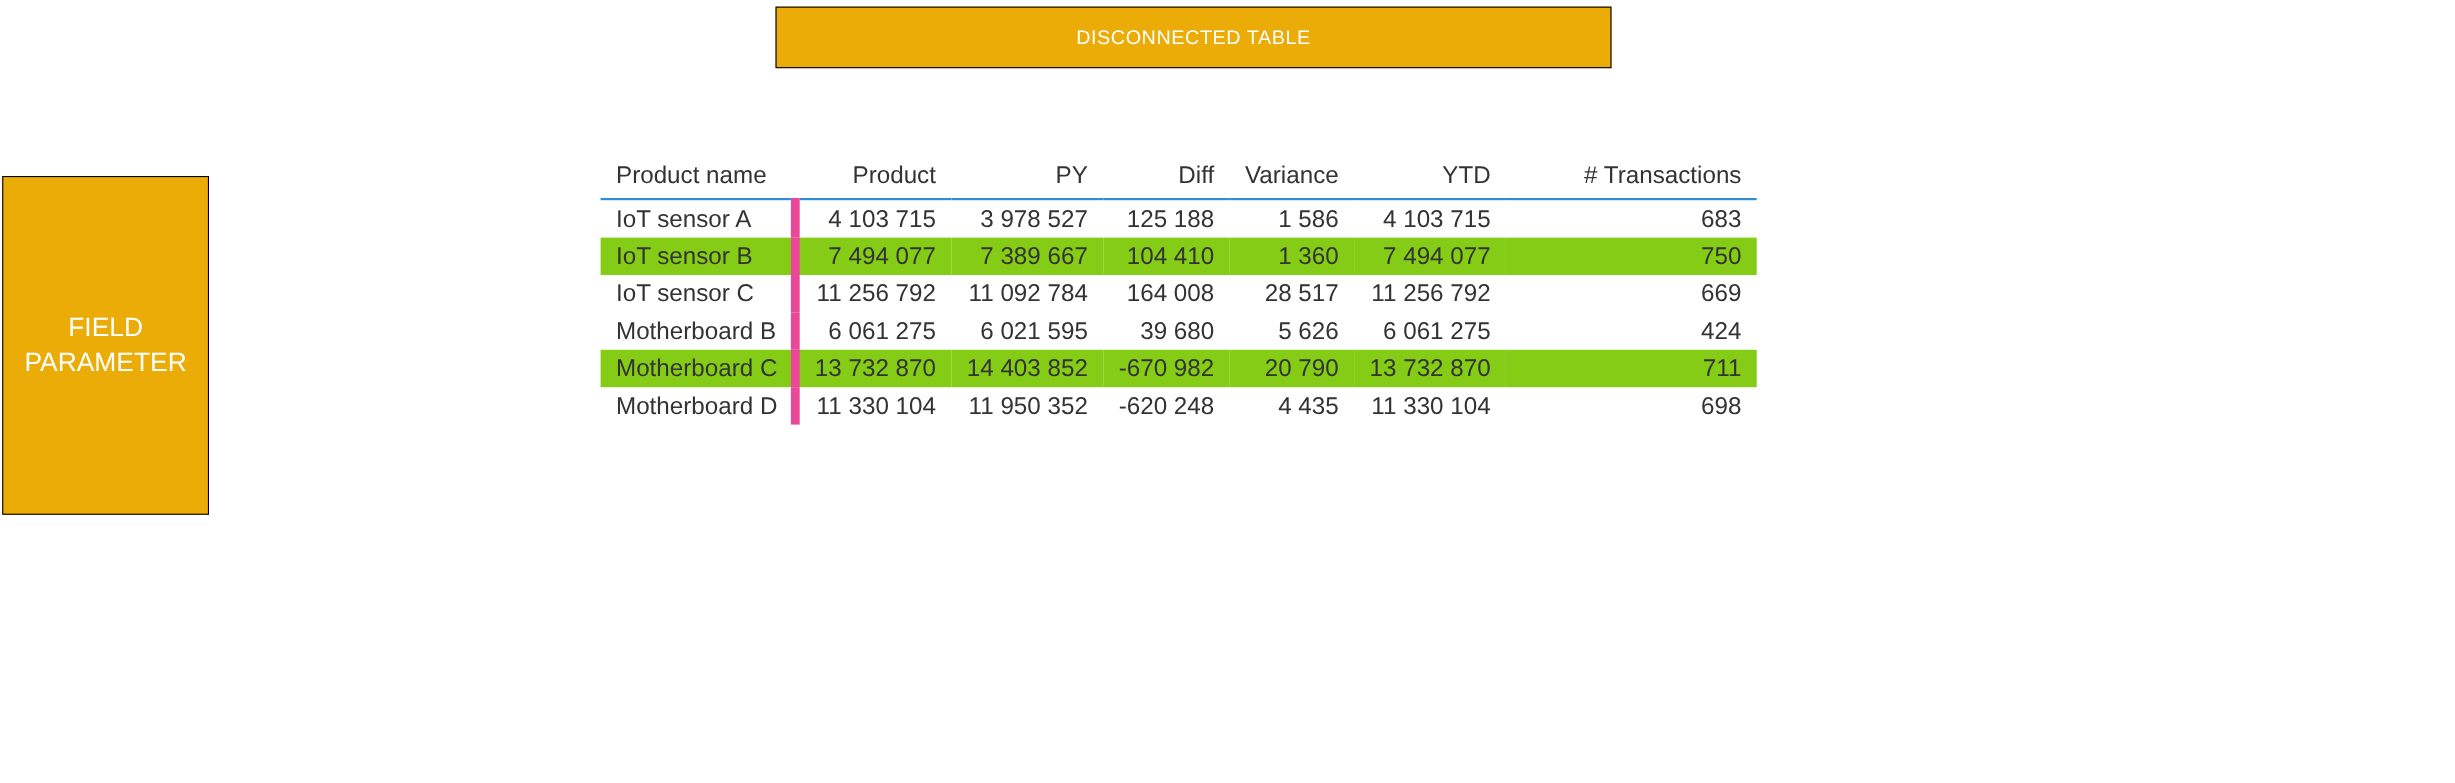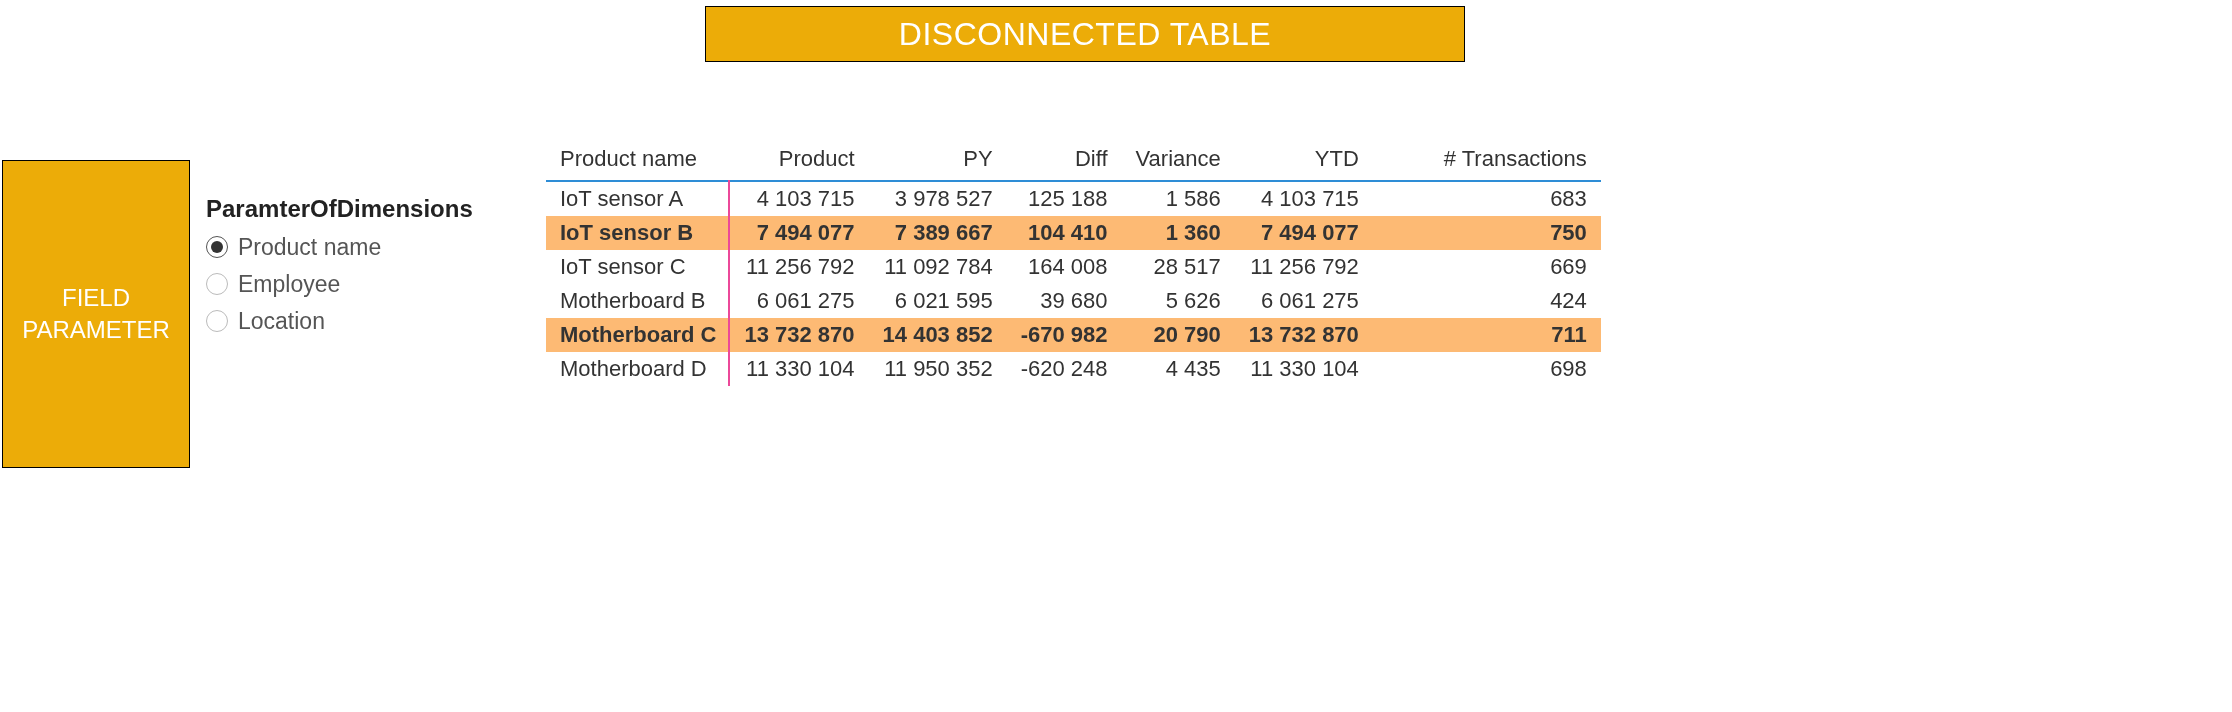--- a/index.html
+++ b/index.html
@@ -36,7 +36,7 @@
     top: 6px;
     width: 760px;
     height: 56px;
-    font-size: 32px;
+    font-size: 18px;
     letter-spacing: 0.5px;
   }
   .banner-left {

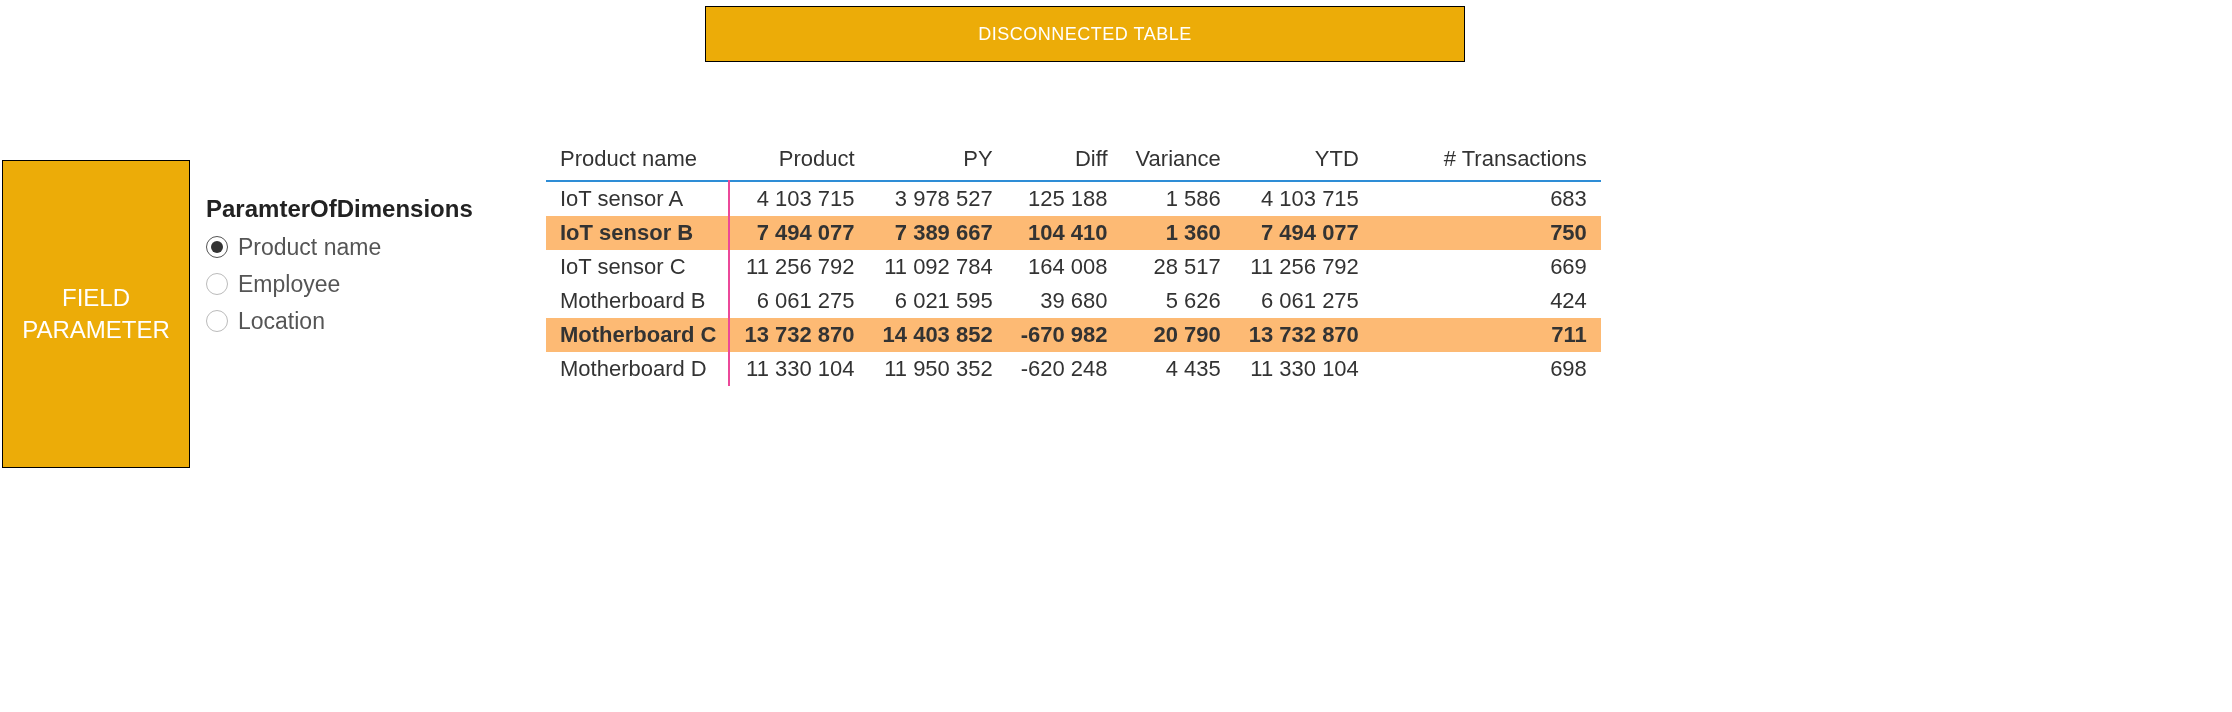--- a/index.html
+++ b/index.html
@@ -133,26 +133,6 @@
 
   <div class="banner banner-left">FIELD PARAMETER</div>
 
-  <div class="slicer">
-    <div class="slicer-title">ParamterOfDimensions</div>
-
-    <div class="slicer-item">
-      <span class="radio-outer">
-          <span class="radio-inner"></span>
-        </span>
-      <span>Product name</span>
-    </div>
-
-    <div class="slicer-item">
-      <span class="radio-outer unselected"></span>
-      <span>Employee</span>
-    </div>
-
-    <div class="slicer-item">
-      <span class="radio-outer unselected"></span>
-      <span>Location</span>
-    </div>
-  </div>
 
   <div class="matrix">
     <table class="pbi">

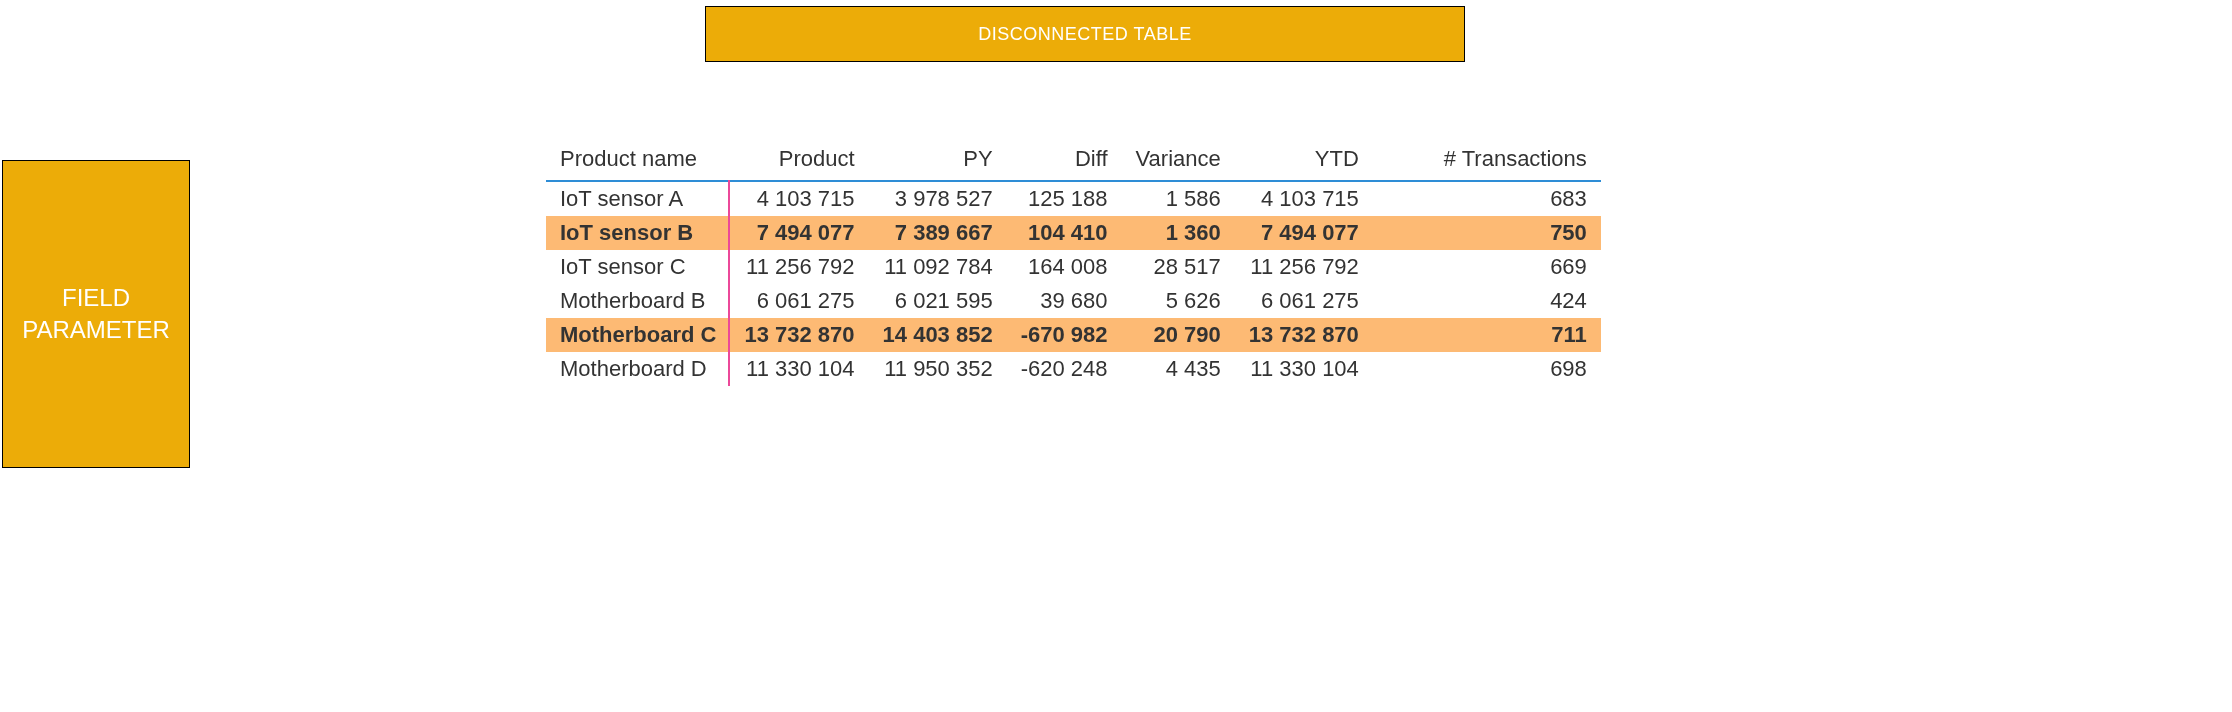--- a/index.html
+++ b/index.html
@@ -118,7 +118,7 @@
     white-space: nowrap;
   }
   table.pbi tbody td.rowhdr {
-    border-right: 2px solid #ec4899;
+    border-right: 8px solid #ec4899;
     padding-right: 12px;
     margin-top: 12px;
   }

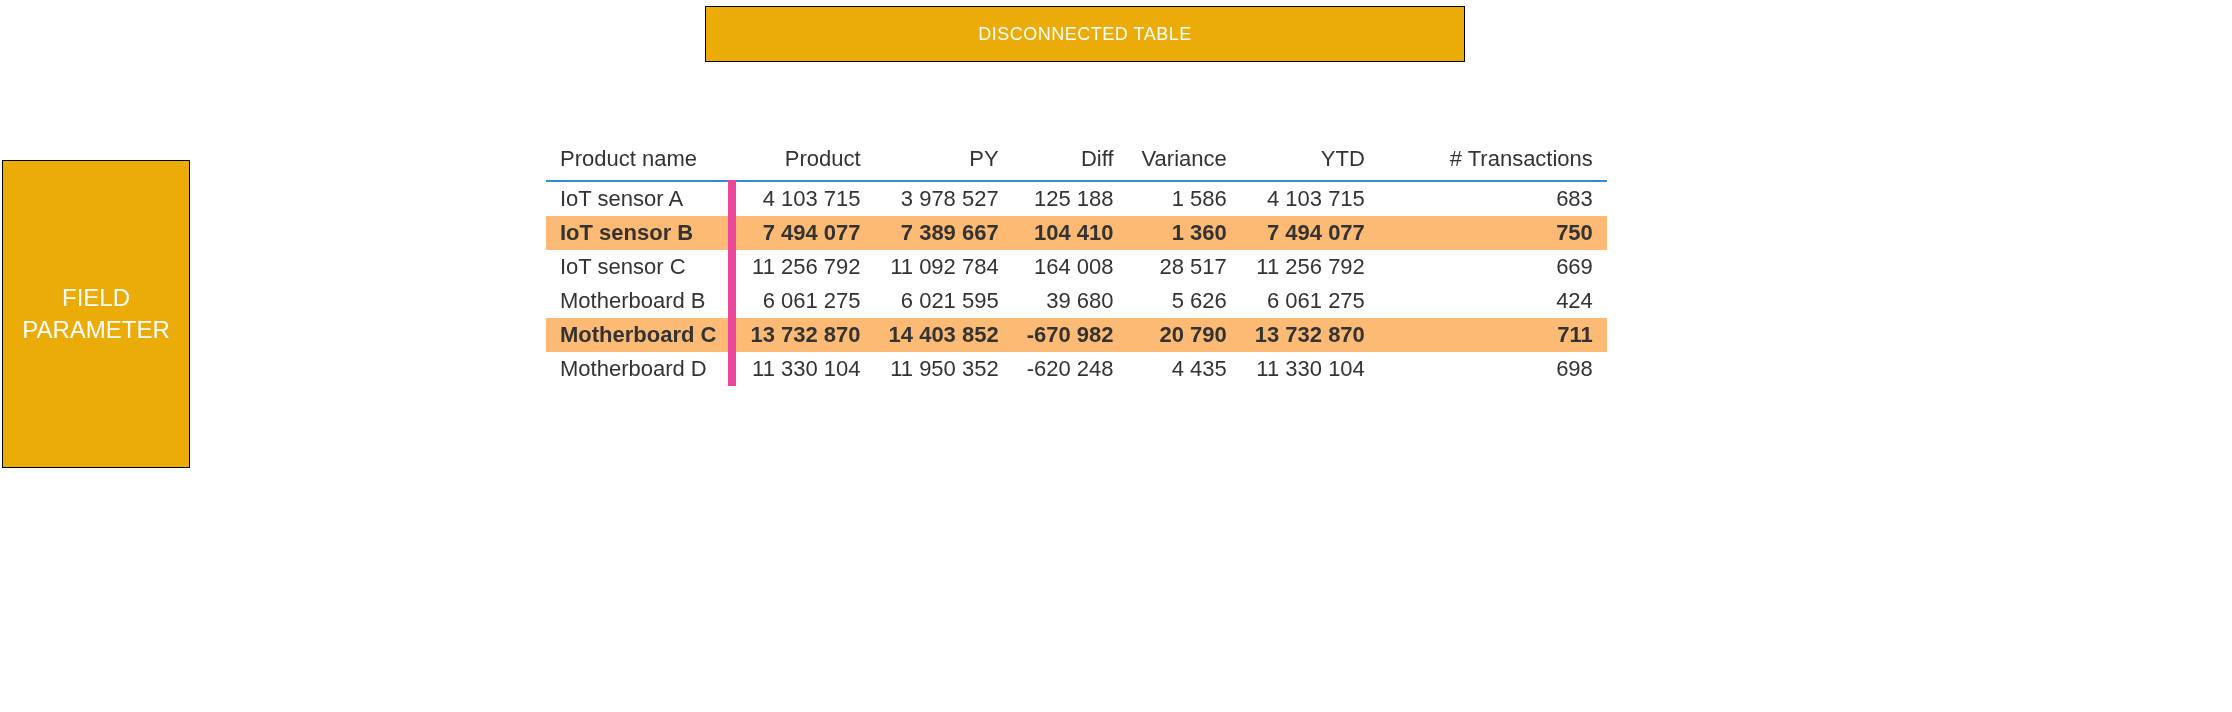--- a/index.html
+++ b/index.html
@@ -122,7 +122,7 @@
     padding-right: 12px;
     margin-top: 12px;
   }
-  table.pbi tbody tr.alt { background: #fdba74; font-weight: bold; }
+  table.pbi tbody tr.alt { background: #84cc16; }
 </style>
 </head>
 <body>

